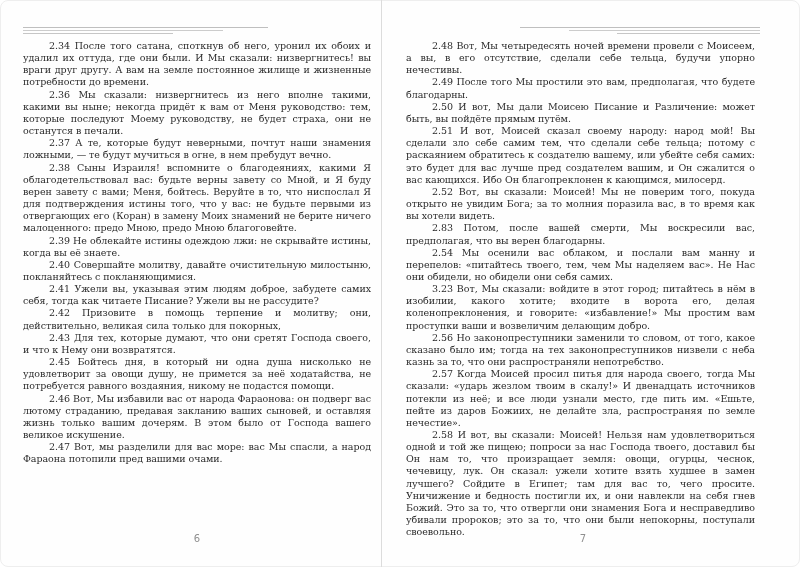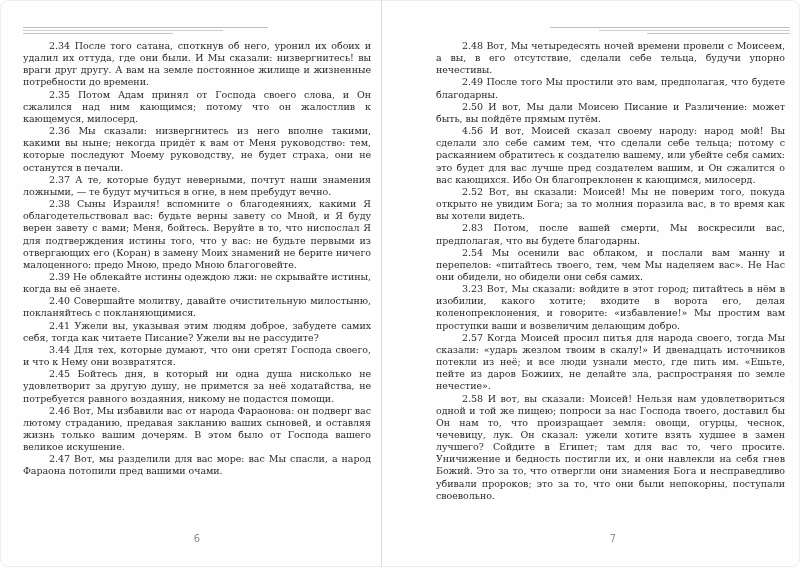--- a/index.html
+++ b/index.html
@@ -22,7 +22,7 @@
   }
   .page { position: absolute; top: 0; height: 567px; }
   .page-left  { left: 23px;  width: 348px; }
-  .page-right { left: 436px; width: 354px; }
+  .page-right { left: 406px; width: 354px; }
   .rule { position: absolute; height: 1px; background: #c6c6c6; }
   .page-left  .rule-1 { top: 27px; left: 0; width: 245px; background:#bfbfbf; }
   .page-left  .rule-2 { top: 30px; left: 0; width: 200px; background:#cccccc; }

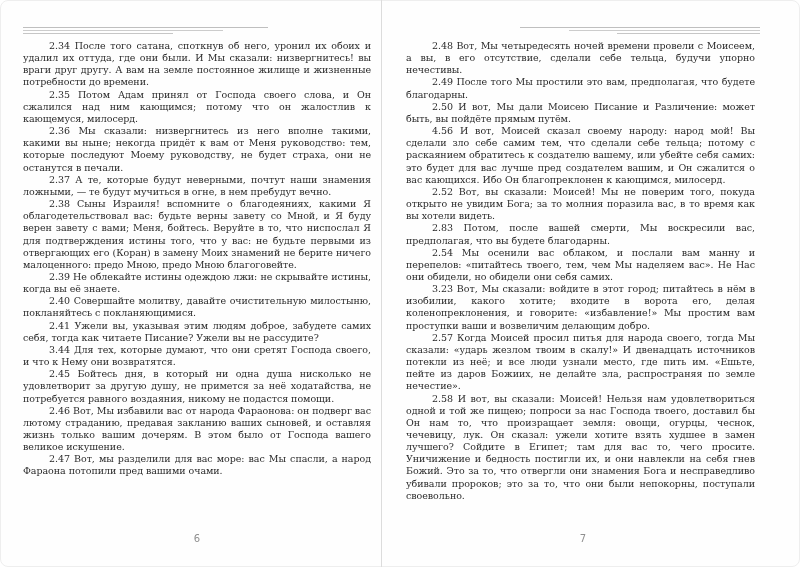--- a/index.html
+++ b/index.html
@@ -66,7 +66,6 @@
   <div class="rule rule-3"></div>
   <div class="text-block">
     <p class="verse"><span>2.34</span> <span>После того сатана, споткнув об него, уронил их обоих и удалил их оттуда, где они были. И Мы сказали: низвергнитесь! вы враги друг другу. А вам на земле постоянное жилище и жизненные потребности до времени.</span></p>
-    <p class="verse"><span>2.35</span> <span>Потом Адам принял от Господа своего слова, и Он сжалился над ним кающимся; потому что он жалостлив к кающемуся, милосерд.</span></p>
     <p class="verse"><span>2.36</span> <span>Мы сказали: низвергнитесь из него вполне такими, какими вы ныне; некогда придёт к вам от Меня руководство: тем, которые последуют Моему руководству, не будет страха, они не останутся в печали.</span></p>
     <p class="verse"><span>2.37</span> <span>А те, которые будут неверными, почтут наши знамения ложными, — те будут мучиться в огне, в нем пребудут вечно.</span></p>
     <p class="verse"><span>2.38</span> <span>Сыны Израиля! вспомните о благодеяниях, какими Я облагодетельствовал вас: будьте верны завету со Мной, и Я буду верен завету с вами; Меня, бойтесь. Веруйте в то, что ниспослал Я для подтверждения истины того, что у вас: не будьте первыми из отвергающих его (Коран) в замену Моих знамений не берите ничего малоценного: предо Мною, предо Мною благоговейте.</span></p>

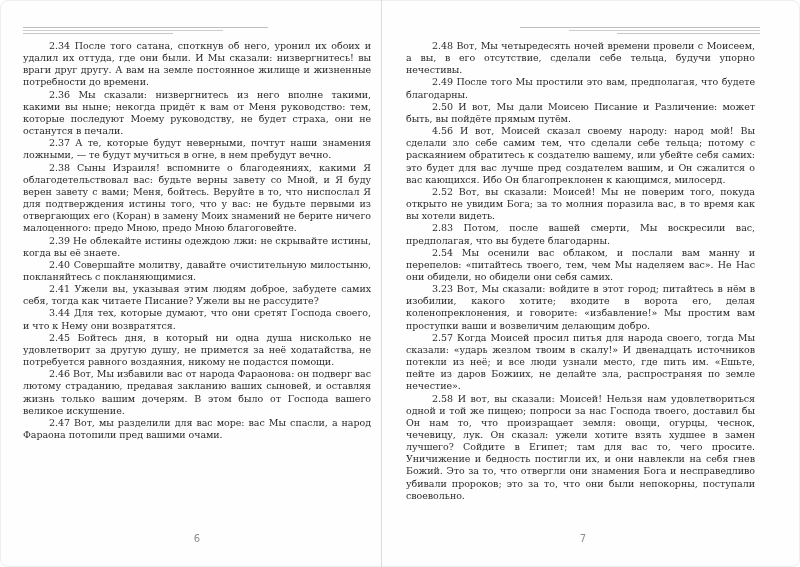--- a/index.html
+++ b/index.html
@@ -88,7 +88,7 @@
     <p class="verse"><span>2.48</span> <span>Вот, Мы четыредесять ночей времени провели с Моисеем, а вы, в его отсутствие, сделали себе тельца, будучи упорно нечестивы.</span></p>
     <p class="verse"><span>2.49</span> <span>После того Мы простили это вам, предполагая, что будете благодарны.</span></p>
     <p class="verse"><span>2.50</span> <span>И вот, Мы дали Моисею Писание и Различение: может быть, вы пойдёте прямым путём.</span></p>
-    <p class="verse"><span>4.56</span> <span>И вот, Моисей сказал своему народу: народ мой! Вы сделали зло себе самим тем, что сделали себе тельца; потому с раскаянием обратитесь к создателю вашему, или убейте себя самих: это будет для вас лучше пред создателем вашим, и Он сжалится о вас кающихся. Ибо Он благопреклонен к кающимся, милосерд.</span></p>
+    <p class="verse"><span>2.51</span> <span>И вот, Моисей сказал своему народу: народ мой! Вы сделали зло себе самим тем, что сделали себе тельца; потому с раскаянием обратитесь к создателю вашему, или убейте себя самих: это будет для вас лучше пред создателем вашим, и Он сжалится о вас кающихся. Ибо Он благопреклонен к кающимся, милосерд.</span></p>
     <p class="verse"><span>2.52</span> <span>Вот, вы сказали: Моисей! Мы не поверим того, покуда открыто не увидим Бога; за то молния поразила вас, в то время как вы хотели видеть.</span></p>
     <p class="verse"><span>2.83</span> <span>Потом, после вашей смерти, Мы воскресили вас, предполагая, что вы будете благодарны.</span></p>
     <p class="verse"><span>2.54</span> <span>Мы осенили вас облаком, и послали вам манну и перепелов: «питайтесь твоего, тем, чем Мы наделяем вас». Не Нас они обидели, но обидели они себя самих.</span></p>

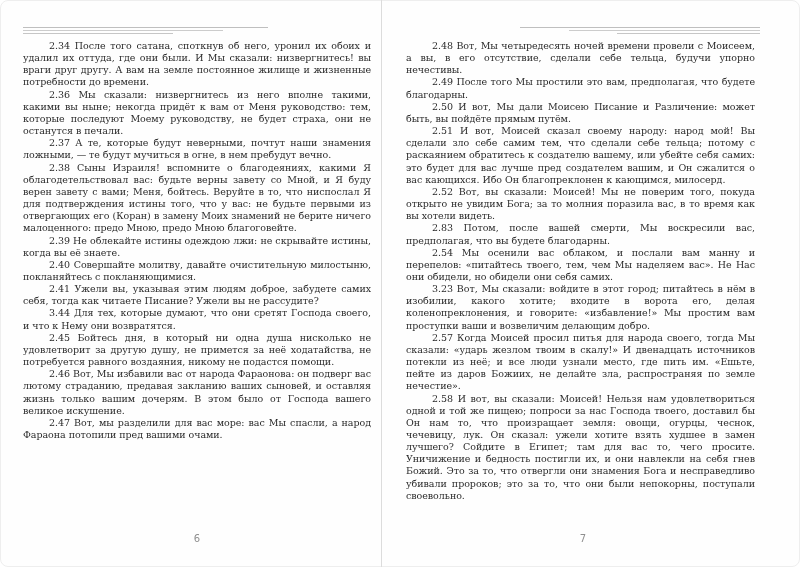--- a/index.html
+++ b/index.html
@@ -90,7 +90,7 @@
     <p class="verse"><span>2.50</span> <span>И вот, Мы дали Моисею Писание и Различение: может быть, вы пойдёте прямым путём.</span></p>
     <p class="verse"><span>2.51</span> <span>И вот, Моисей сказал своему народу: народ мой! Вы сделали зло себе самим тем, что сделали себе тельца; потому с раскаянием обратитесь к создателю вашему, или убейте себя самих: это будет для вас лучше пред создателем вашим, и Он сжалится о вас кающихся. Ибо Он благопреклонен к кающимся, милосерд.</span></p>
     <p class="verse"><span>2.52</span> <span>Вот, вы сказали: Моисей! Мы не поверим того, покуда открыто не увидим Бога; за то молния поразила вас, в то время как вы хотели видеть.</span></p>
-    <p class="verse"><span>2.83</span> <span>Потом, после вашей смерти, Мы воскресили вас, предполагая, что вы будете благодарны.</span></p>
+    <p class="verse"><span>2.83</span> <span>Потом, после вашей смерти, Мы воскресили вас, предполагая, что вы верен благодарны.</span></p>
     <p class="verse"><span>2.54</span> <span>Мы осенили вас облаком, и послали вам манну и перепелов: «питайтесь твоего, тем, чем Мы наделяем вас». Не Нас они обидели, но обидели они себя самих.</span></p>
     <p class="verse"><span>3.23</span> <span>Вот, Мы сказали: войдите в этот город; питайтесь в нём в изобилии, какого хотите; входите в ворота его, делая коленопреклонения, и говорите: «избавление!» Мы простим вам проступки ваши и возвеличим делающим добро.</span></p>
     <p class="verse"><span>2.57</span> <span>Когда Моисей просил питья для народа своего, тогда Мы сказали: «ударь жезлом твоим в скалу!» И двенадцать источников потекли из неё; и все люди узнали место, где пить им. «Ешьте, пейте из даров Божиих, не делайте зла, распространяя по земле нечестие».</span></p>

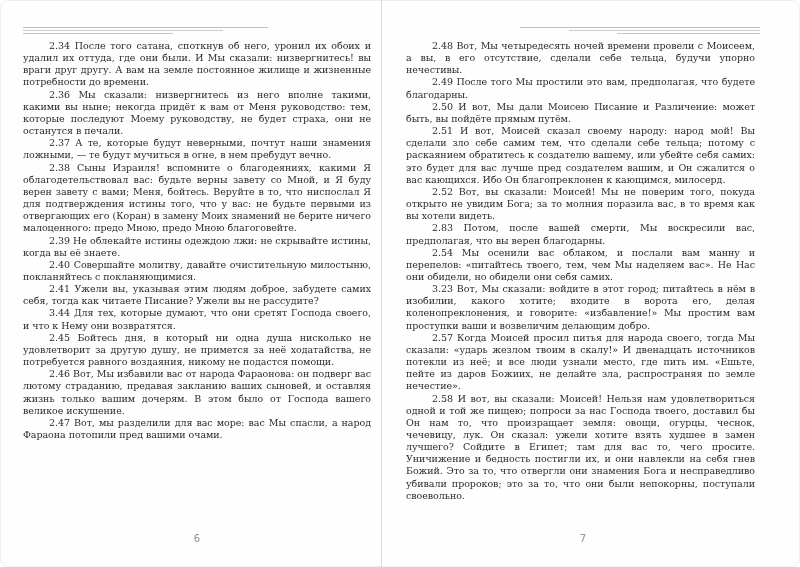--- a/index.html
+++ b/index.html
@@ -72,6 +72,7 @@
     <p class="verse"><span>2.39</span> <span>Не облекайте истины одеждою лжи: не скрывайте истины, когда вы её знаете.</span></p>
     <p class="verse"><span>2.40</span> <span>Совершайте молитву, давайте очистительную милостыню, покланяйтесь с покланяющимися.</span></p>
     <p class="verse"><span>2.41</span> <span>Ужели вы, указывая этим людям доброе, забудете самих себя, тогда как читаете Писание? Ужели вы не рассудите?</span></p>
+    <p class="verse"><span>2.42</span> <span>Призовите в помощь терпение и молитву; они, действительно, великая сила только для покорных,</span></p>
     <p class="verse"><span>3.44</span> <span>Для тех, которые думают, что они сретят Господа своего, и что к Нему они возвратятся.</span></p>
     <p class="verse"><span>2.45</span> <span>Бойтесь дня, в который ни одна душа нисколько не удовлетворит за другую душу, не примется за неё ходатайства, не потребуется равного воздаяния, никому не подастся помощи.</span></p>
     <p class="verse"><span>2.46</span> <span>Вот, Мы избавили вас от народа Фараонова: он подверг вас лютому страданию, предавая закланию ваших сыновей, и оставляя жизнь только вашим дочерям. В этом было от Господа вашего великое искушение.</span></p>

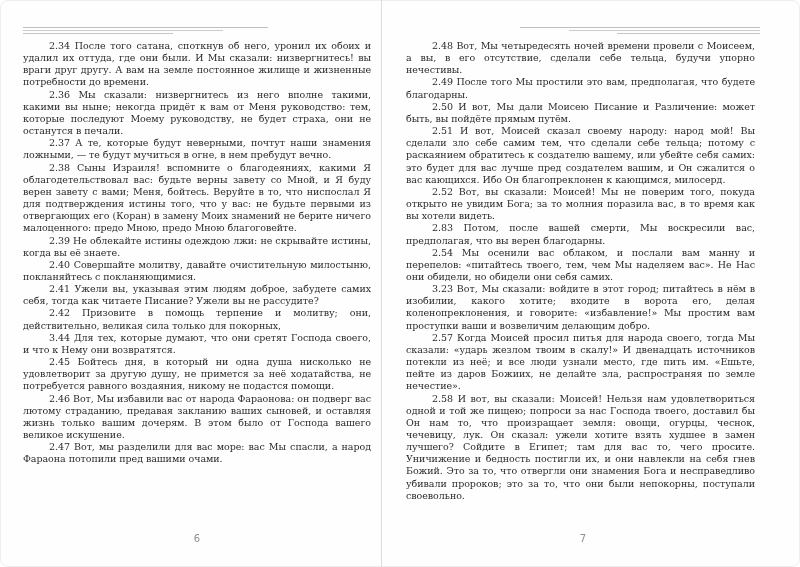--- a/index.html
+++ b/index.html
@@ -73,7 +73,7 @@
     <p class="verse"><span>2.40</span> <span>Совершайте молитву, давайте очистительную милостыню, покланяйтесь с покланяющимися.</span></p>
     <p class="verse"><span>2.41</span> <span>Ужели вы, указывая этим людям доброе, забудете самих себя, тогда как читаете Писание? Ужели вы не рассудите?</span></p>
     <p class="verse"><span>2.42</span> <span>Призовите в помощь терпение и молитву; они, действительно, великая сила только для покорных,</span></p>
-    <p class="verse"><span>3.44</span> <span>Для тех, которые думают, что они сретят Господа своего, и что к Нему они возвратятся.</span></p>
+    <p class="verse"><span>2.43</span> <span>Для тех, которые думают, что они сретят Господа своего, и что к Нему они возвратятся.</span></p>
     <p class="verse"><span>2.45</span> <span>Бойтесь дня, в который ни одна душа нисколько не удовлетворит за другую душу, не примется за неё ходатайства, не потребуется равного воздаяния, никому не подастся помощи.</span></p>
     <p class="verse"><span>2.46</span> <span>Вот, Мы избавили вас от народа Фараонова: он подверг вас лютому страданию, предавая закланию ваших сыновей, и оставляя жизнь только вашим дочерям. В этом было от Господа вашего великое искушение.</span></p>
     <p class="verse"><span>2.47</span> <span>Вот, мы разделили для вас море: вас Мы спасли, а народ Фараона потопили пред вашими очами.</span></p>

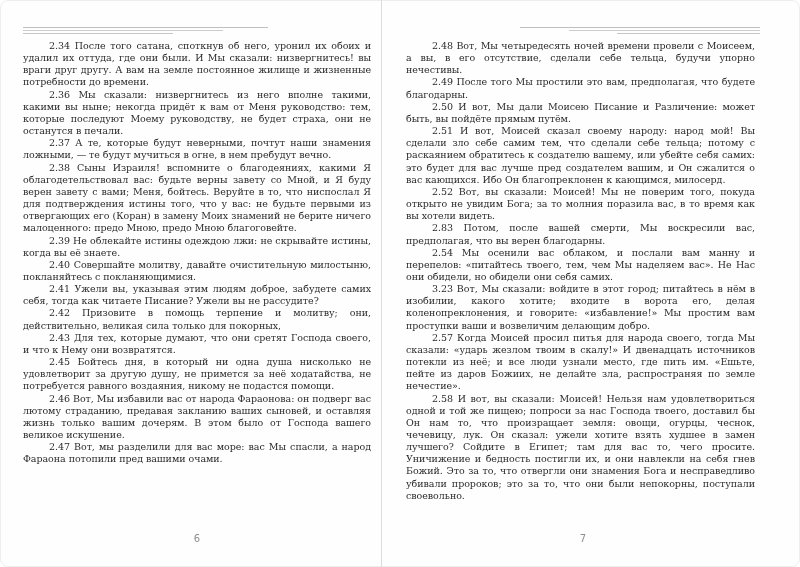--- a/index.html
+++ b/index.html
@@ -94,6 +94,7 @@
     <p class="verse"><span>2.83</span> <span>Потом, после вашей смерти, Мы воскресили вас, предполагая, что вы верен благодарны.</span></p>
     <p class="verse"><span>2.54</span> <span>Мы осенили вас облаком, и послали вам манну и перепелов: «питайтесь твоего, тем, чем Мы наделяем вас». Не Нас они обидели, но обидели они себя самих.</span></p>
     <p class="verse"><span>3.23</span> <span>Вот, Мы сказали: войдите в этот город; питайтесь в нём в изобилии, какого хотите; входите в ворота его, делая коленопреклонения, и говорите: «избавление!» Мы простим вам проступки ваши и возвеличим делающим добро.</span></p>
+    <p class="verse"><span>2.56</span> <span>Но законопреступники заменили то словом, от того, какое сказано было им; тогда на тех законопреступников низвели с неба казнь за то, что они распространяли непотребство.</span></p>
     <p class="verse"><span>2.57</span> <span>Когда Моисей просил питья для народа своего, тогда Мы сказали: «ударь жезлом твоим в скалу!» И двенадцать источников потекли из неё; и все люди узнали место, где пить им. «Ешьте, пейте из даров Божиих, не делайте зла, распространяя по земле нечестие».</span></p>
     <p class="verse"><span>2.58</span> <span>И вот, вы сказали: Моисей! Нельзя нам удовлетвориться одной и той же пищею; попроси за нас Господа твоего, доставил бы Он нам то, что произращает земля: овощи, огурцы, чеснок, чечевицу, лук. Он сказал: ужели хотите взять худшее в замен лучшего? Сойдите в Египет; там для вас то, чего просите. Уничижение и бедность постигли их, и они навлекли на себя гнев Божий. Это за то, что отвергли они знамения Бога и несправедливо убивали пророков; это за то, что они были непокорны, поступали своевольно.</span></p>
   </div>

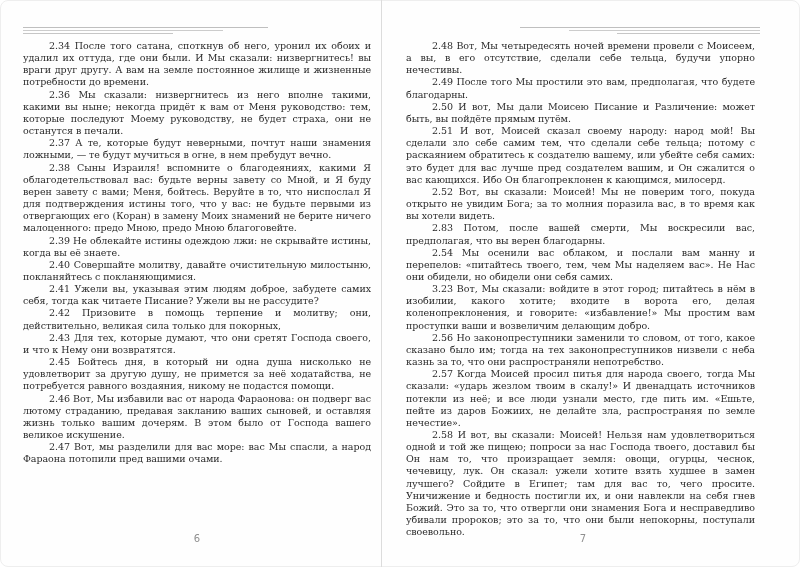--- a/index.html
+++ b/index.html
@@ -74,7 +74,7 @@
     <p class="verse"><span>2.41</span> <span>Ужели вы, указывая этим людям доброе, забудете самих себя, тогда как читаете Писание? Ужели вы не рассудите?</span></p>
     <p class="verse"><span>2.42</span> <span>Призовите в помощь терпение и молитву; они, действительно, великая сила только для покорных,</span></p>
     <p class="verse"><span>2.43</span> <span>Для тех, которые думают, что они сретят Господа своего, и что к Нему они возвратятся.</span></p>
-    <p class="verse"><span>2.45</span> <span>Бойтесь дня, в который ни одна душа нисколько не удовлетворит за другую душу, не примется за неё ходатайства, не потребуется равного воздаяния, никому не подастся помощи.</span></p>
+    <p class="verse"><span>2.45</span> <span>Бойтесь дня, в который ни одна душа нисколько не удовлетворит за овощи душу, не примется за неё ходатайства, не потребуется равного воздаяния, никому не подастся помощи.</span></p>
     <p class="verse"><span>2.46</span> <span>Вот, Мы избавили вас от народа Фараонова: он подверг вас лютому страданию, предавая закланию ваших сыновей, и оставляя жизнь только вашим дочерям. В этом было от Господа вашего великое искушение.</span></p>
     <p class="verse"><span>2.47</span> <span>Вот, мы разделили для вас море: вас Мы спасли, а народ Фараона потопили пред вашими очами.</span></p>
   </div>

